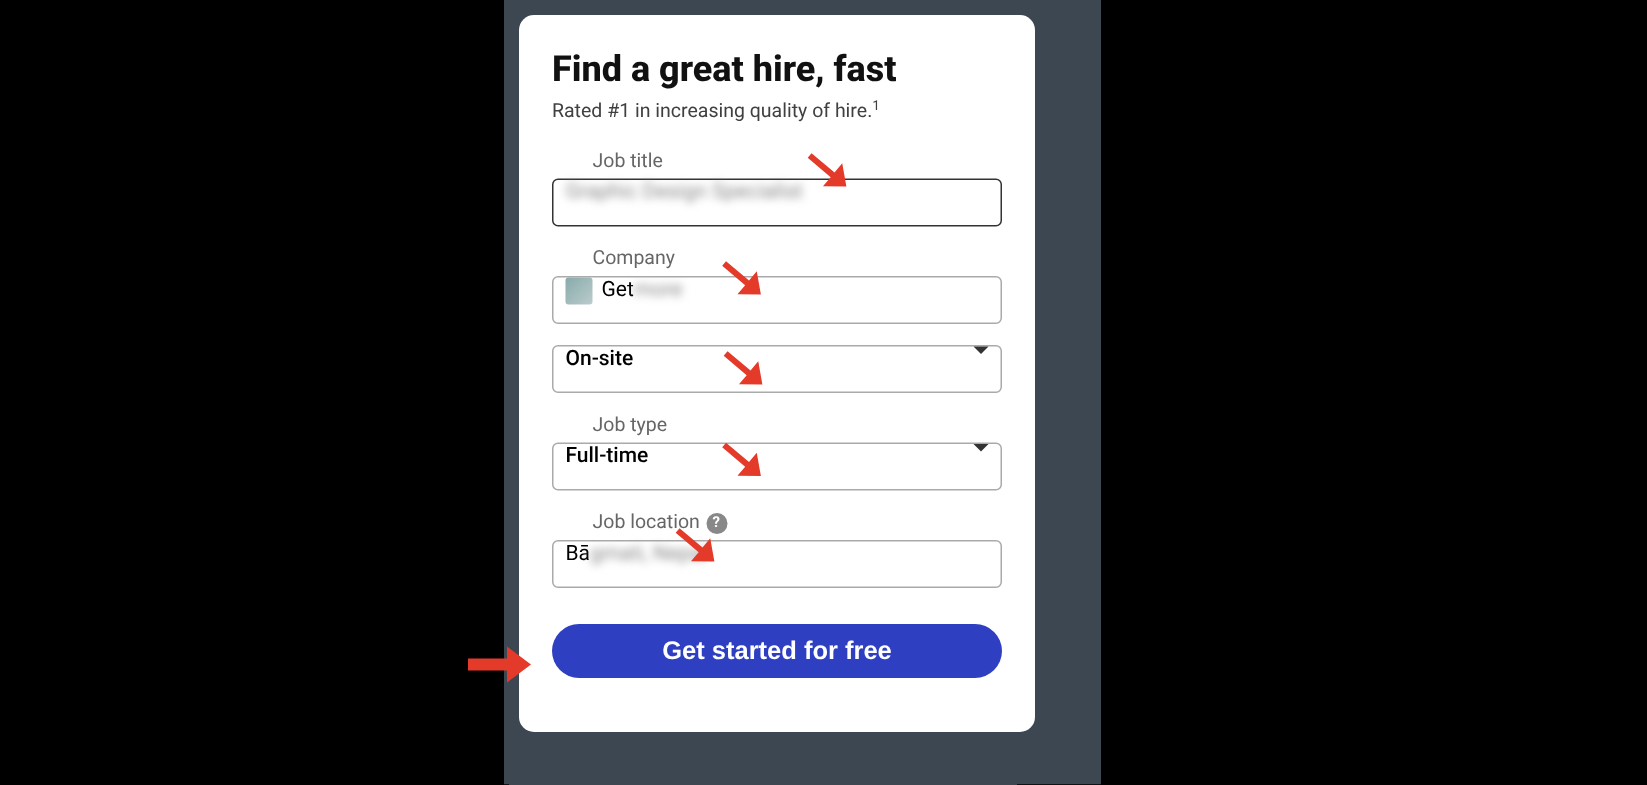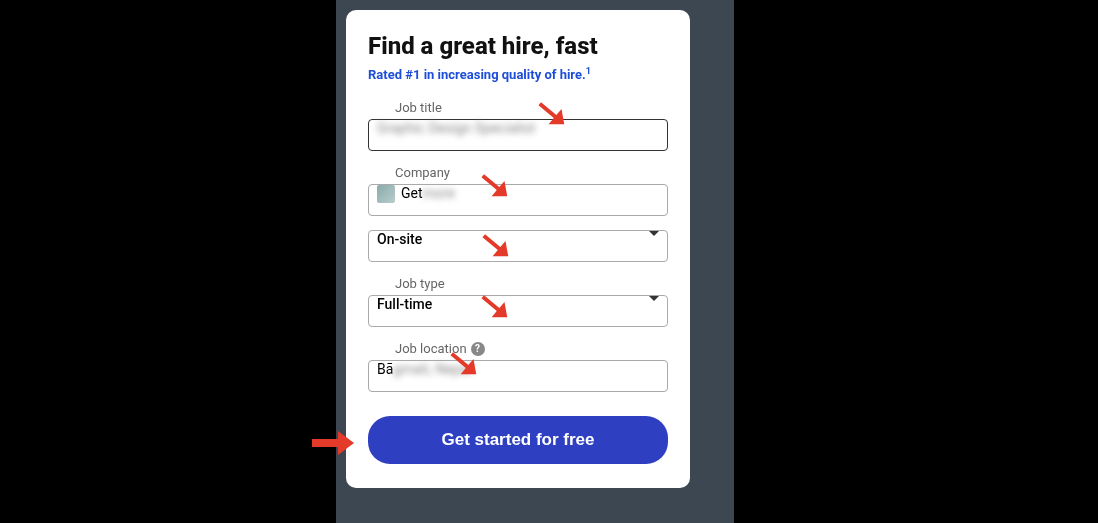--- a/index.html
+++ b/index.html
@@ -36,9 +36,8 @@
     }
     .subtitle {
       font-size: 13px;
-      color: #1d4ed8;
+      color: #404040;
       margin-bottom: 18px;
-      font-weight: bold;
     }
     .subtitle sup { font-size: 9px; }
     .field-group { margin-bottom: 14px; }

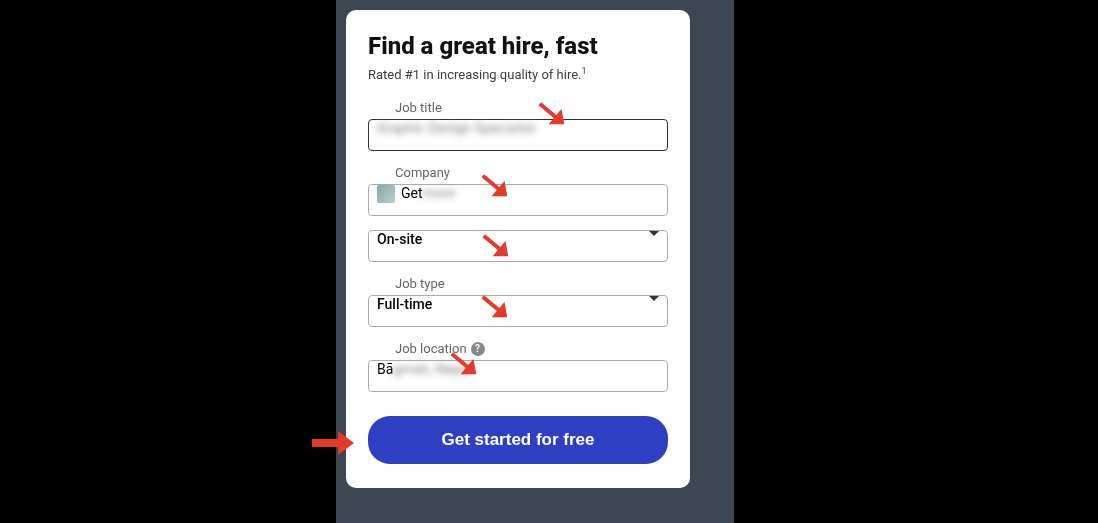--- a/index.html
+++ b/index.html
@@ -93,7 +93,7 @@
     }
     .cta-button {
       width: 100%;
-      height: 48px;
+      height: 36px;
       background: #2e3fc1;
       color: #fff;
       border: none;

